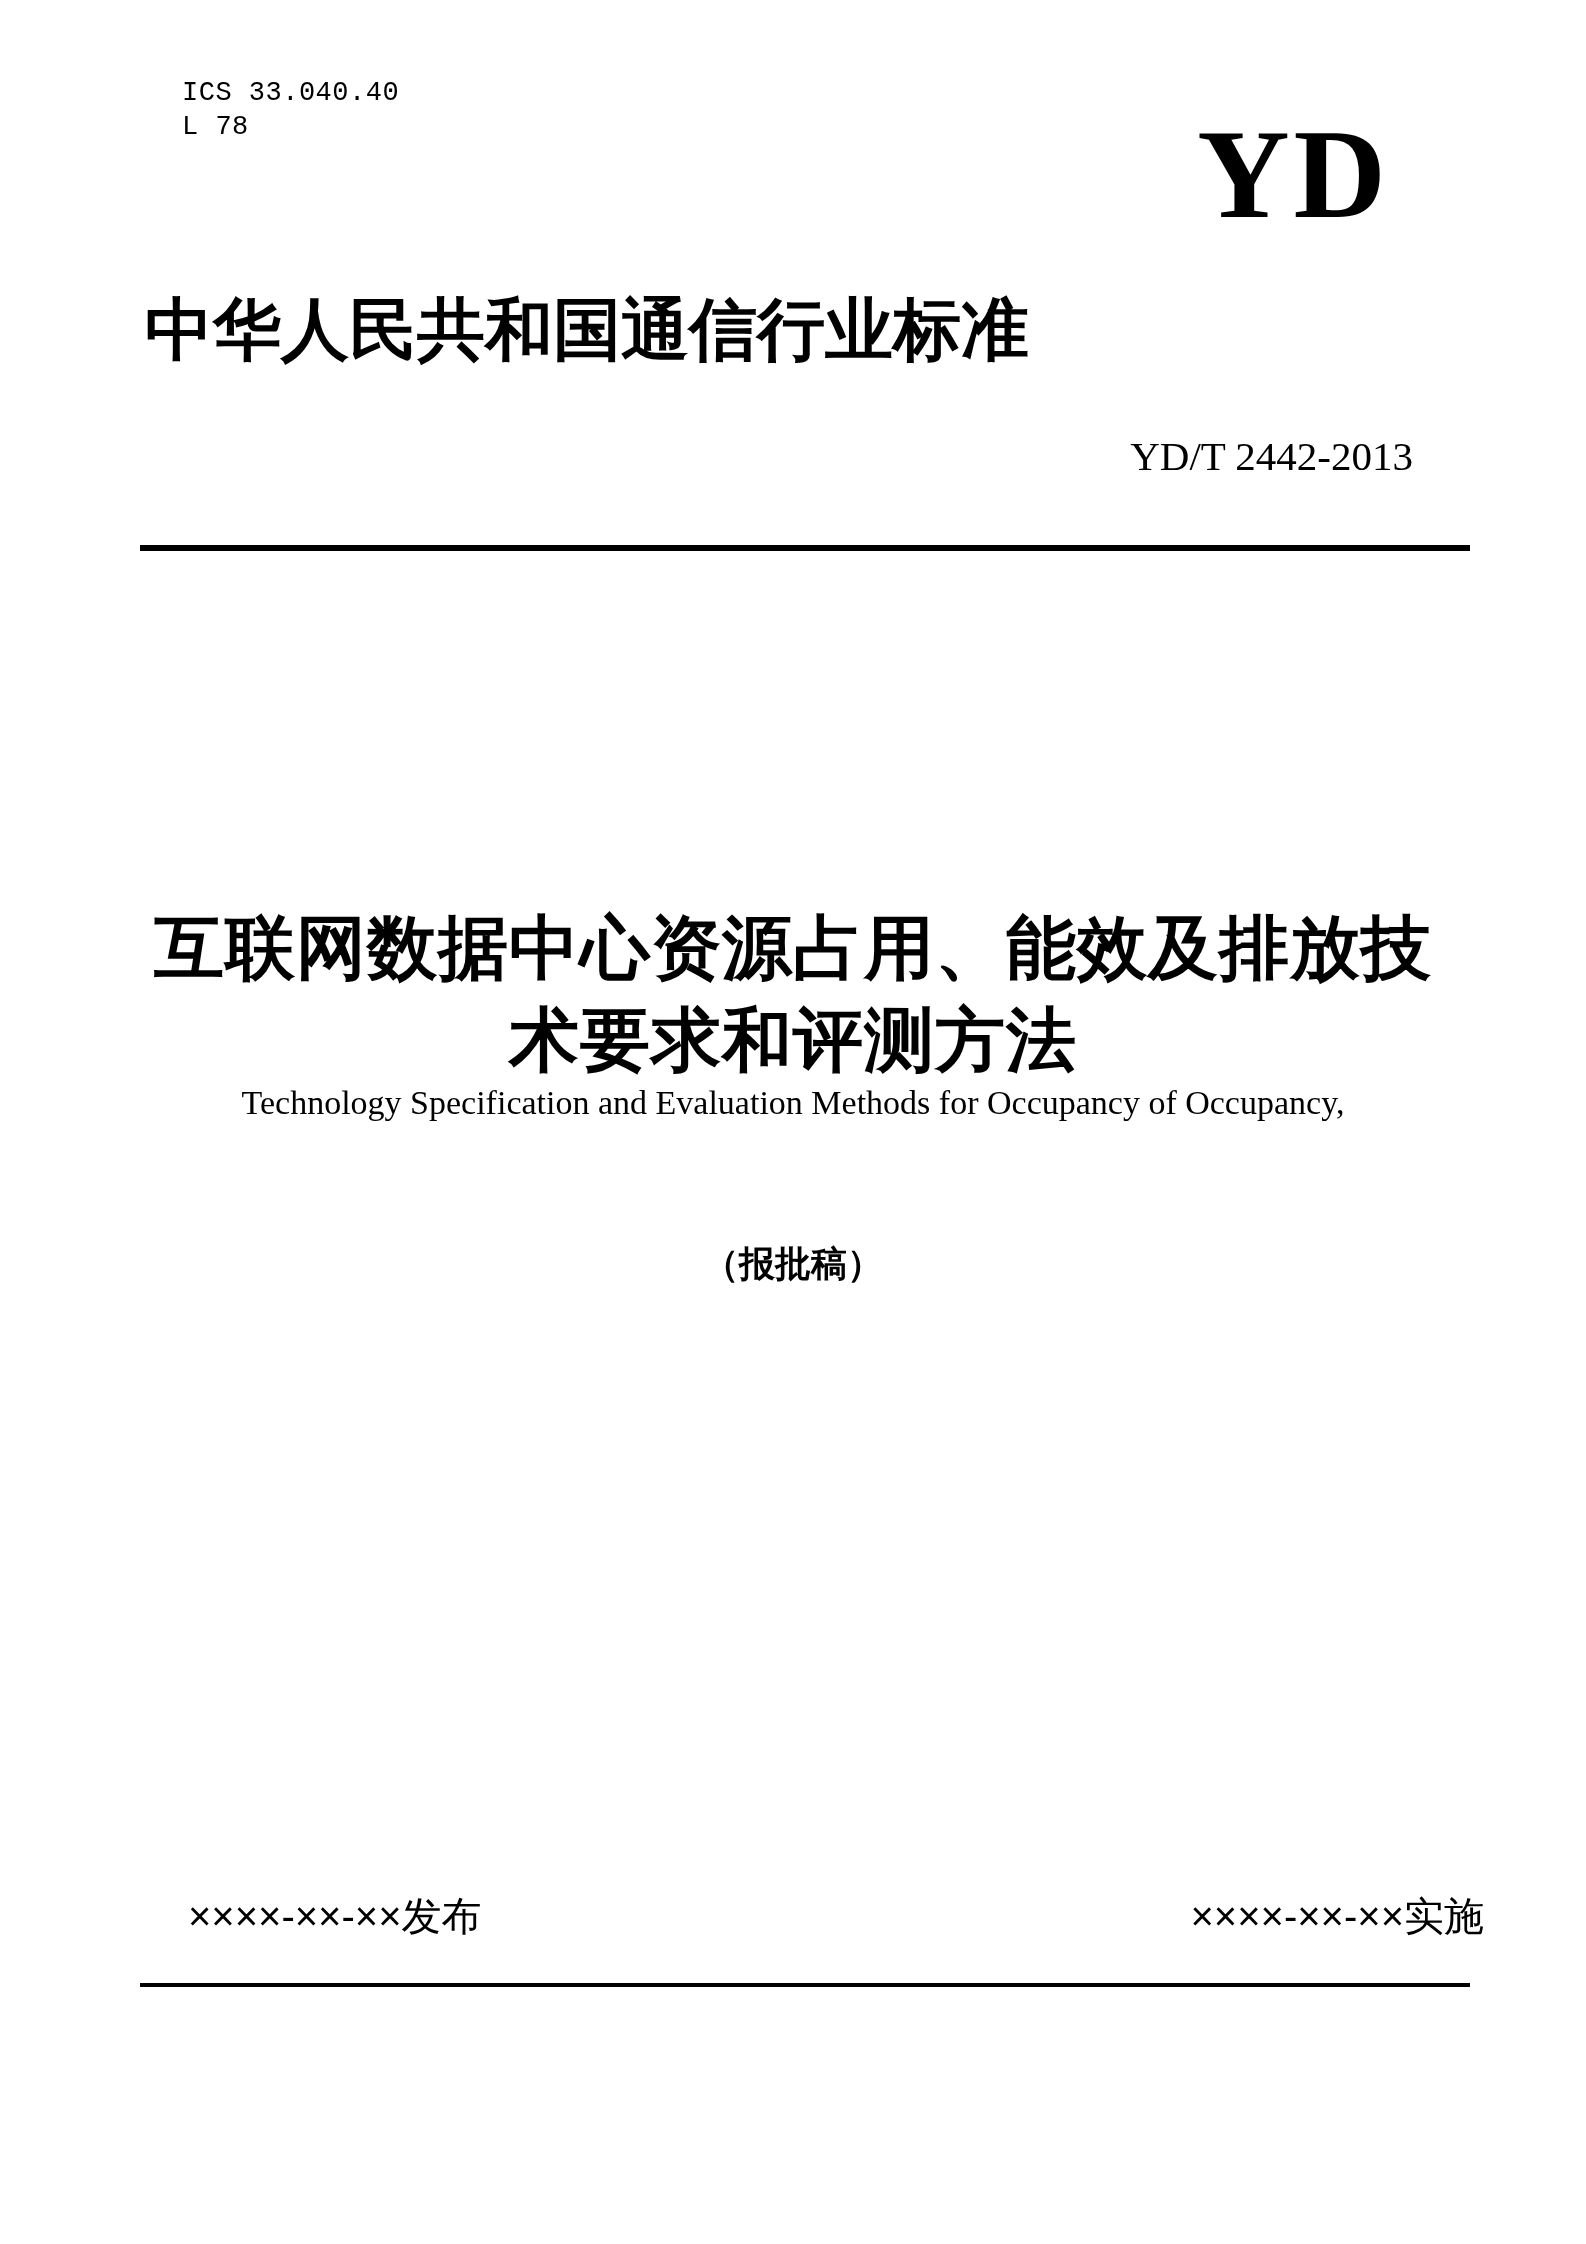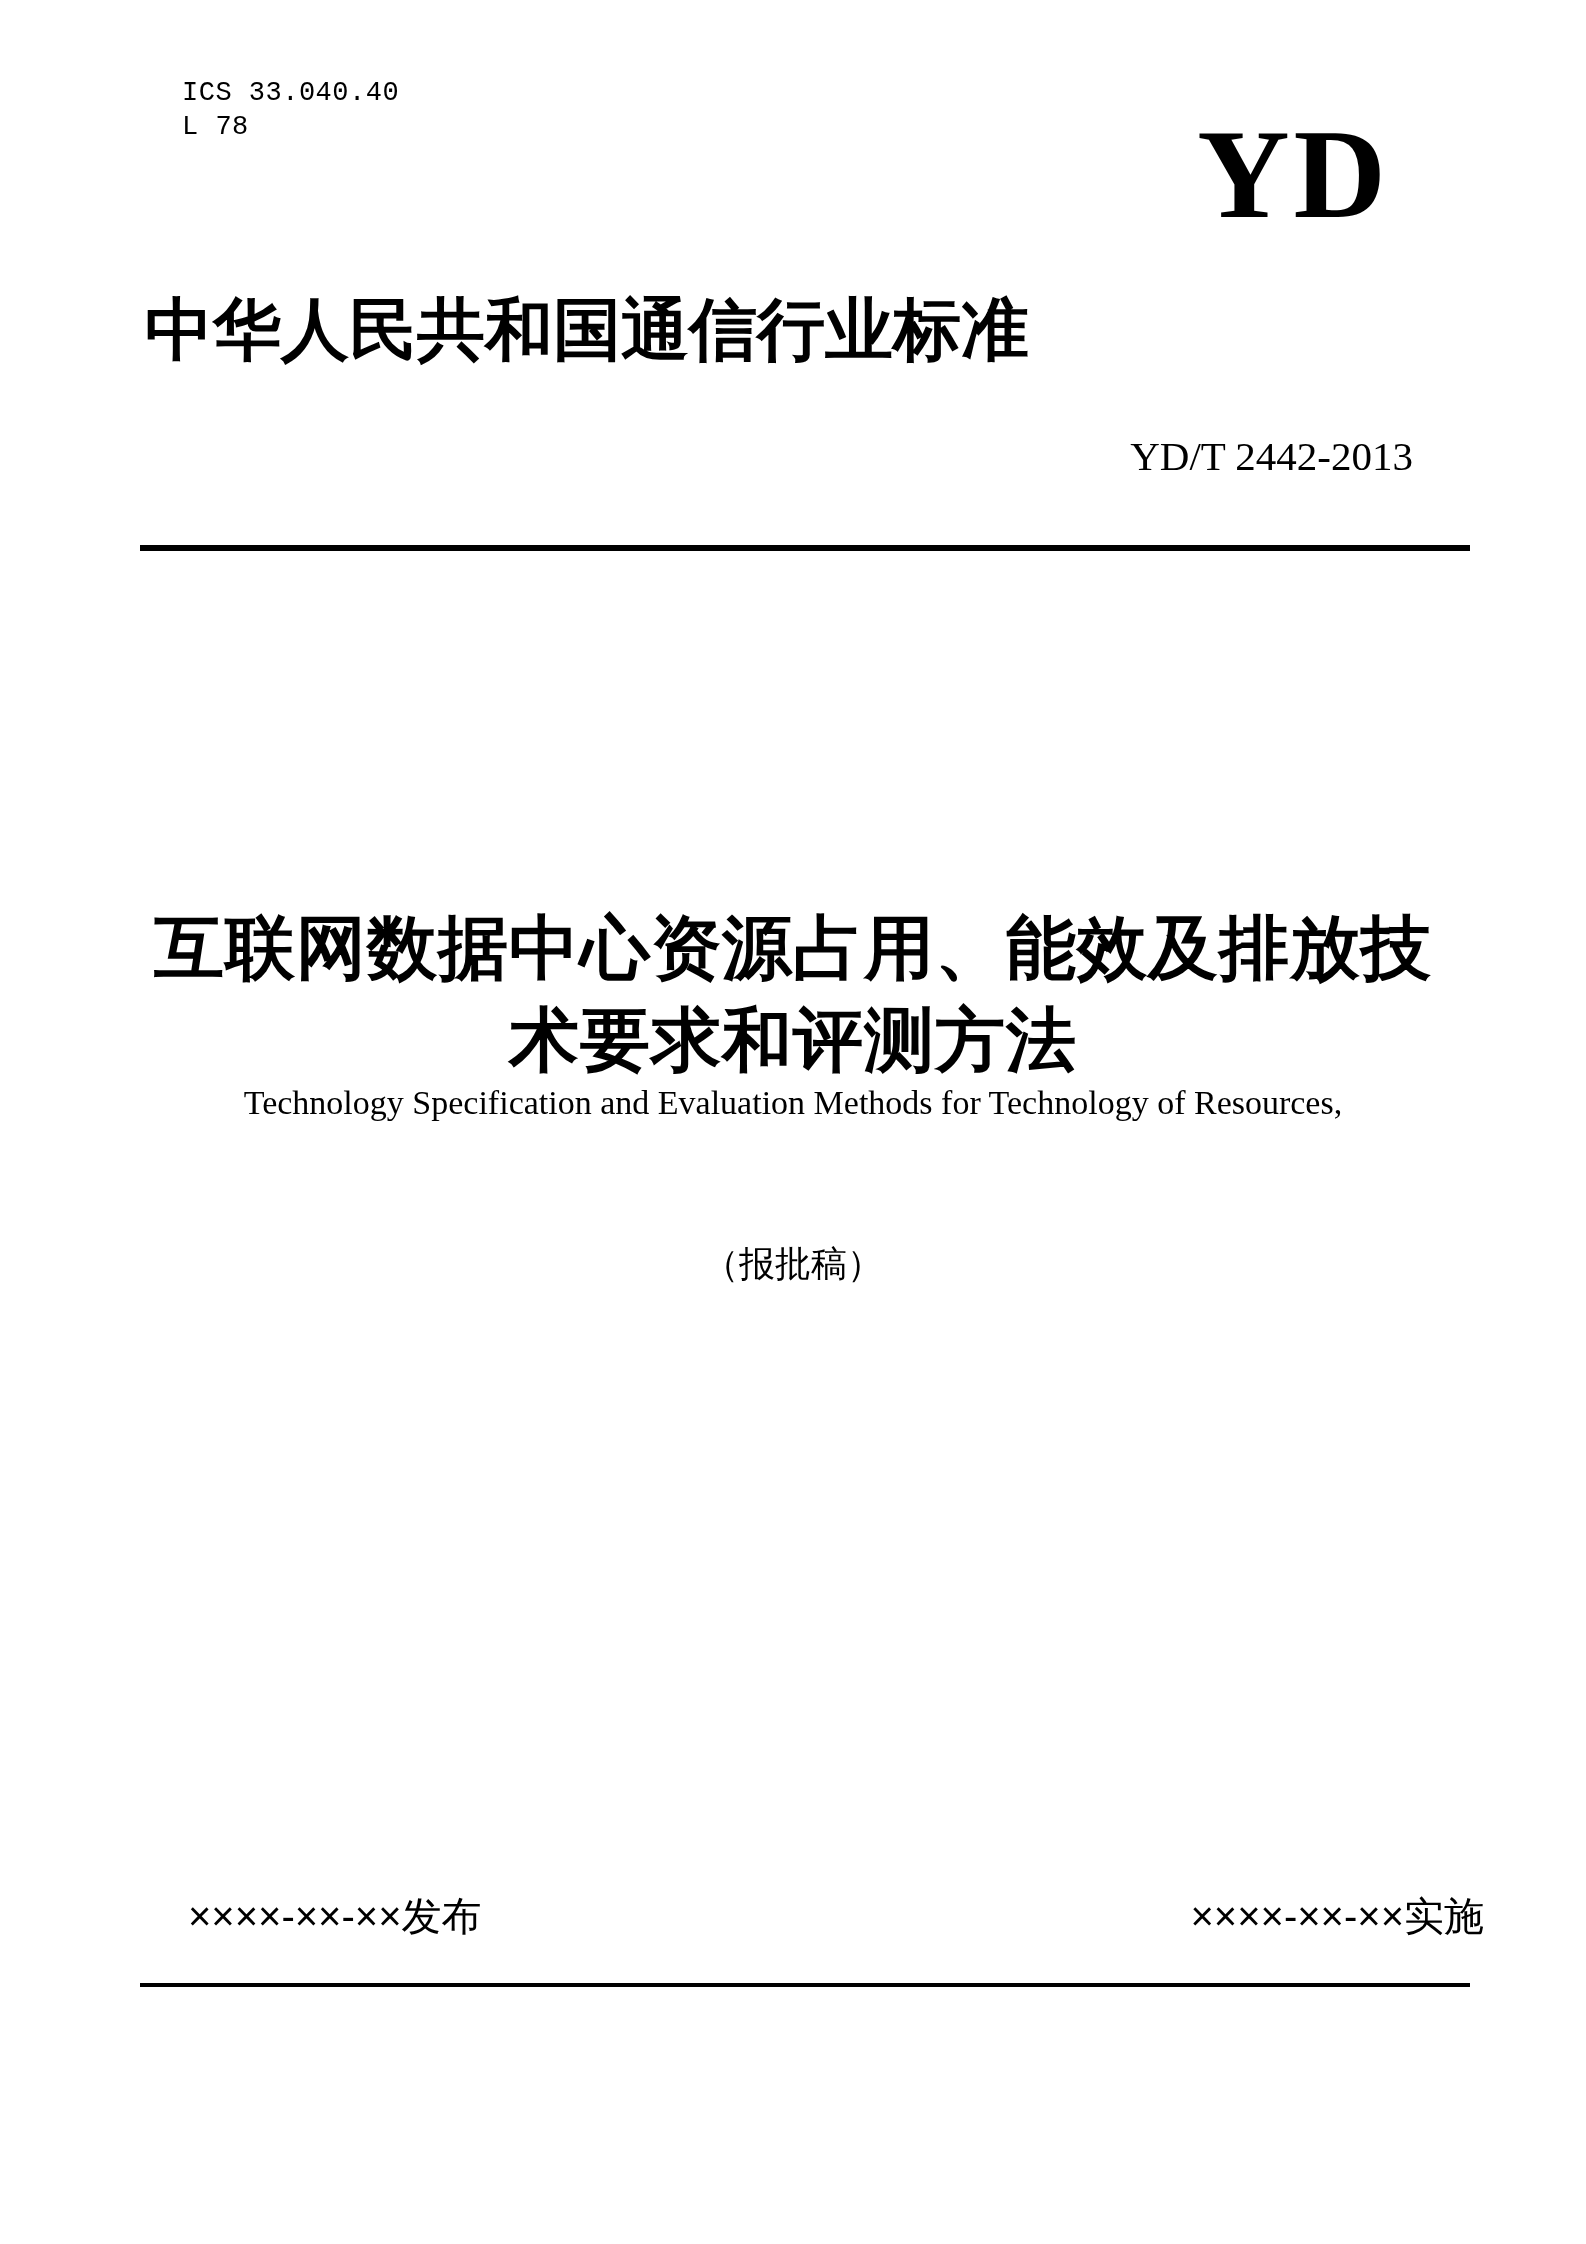--- a/index.html
+++ b/index.html
@@ -164,7 +164,7 @@
   </div>
 
   <div class="title-en">
-    <div>Technology Specification and Evaluation Methods for Technology of Resources,</div>
+    <div>Technology Specification and Evaluation Methods for Occupancy of Occupancy,</div>
   </div>
 
   <div class="draft-note">（报批稿）</div>

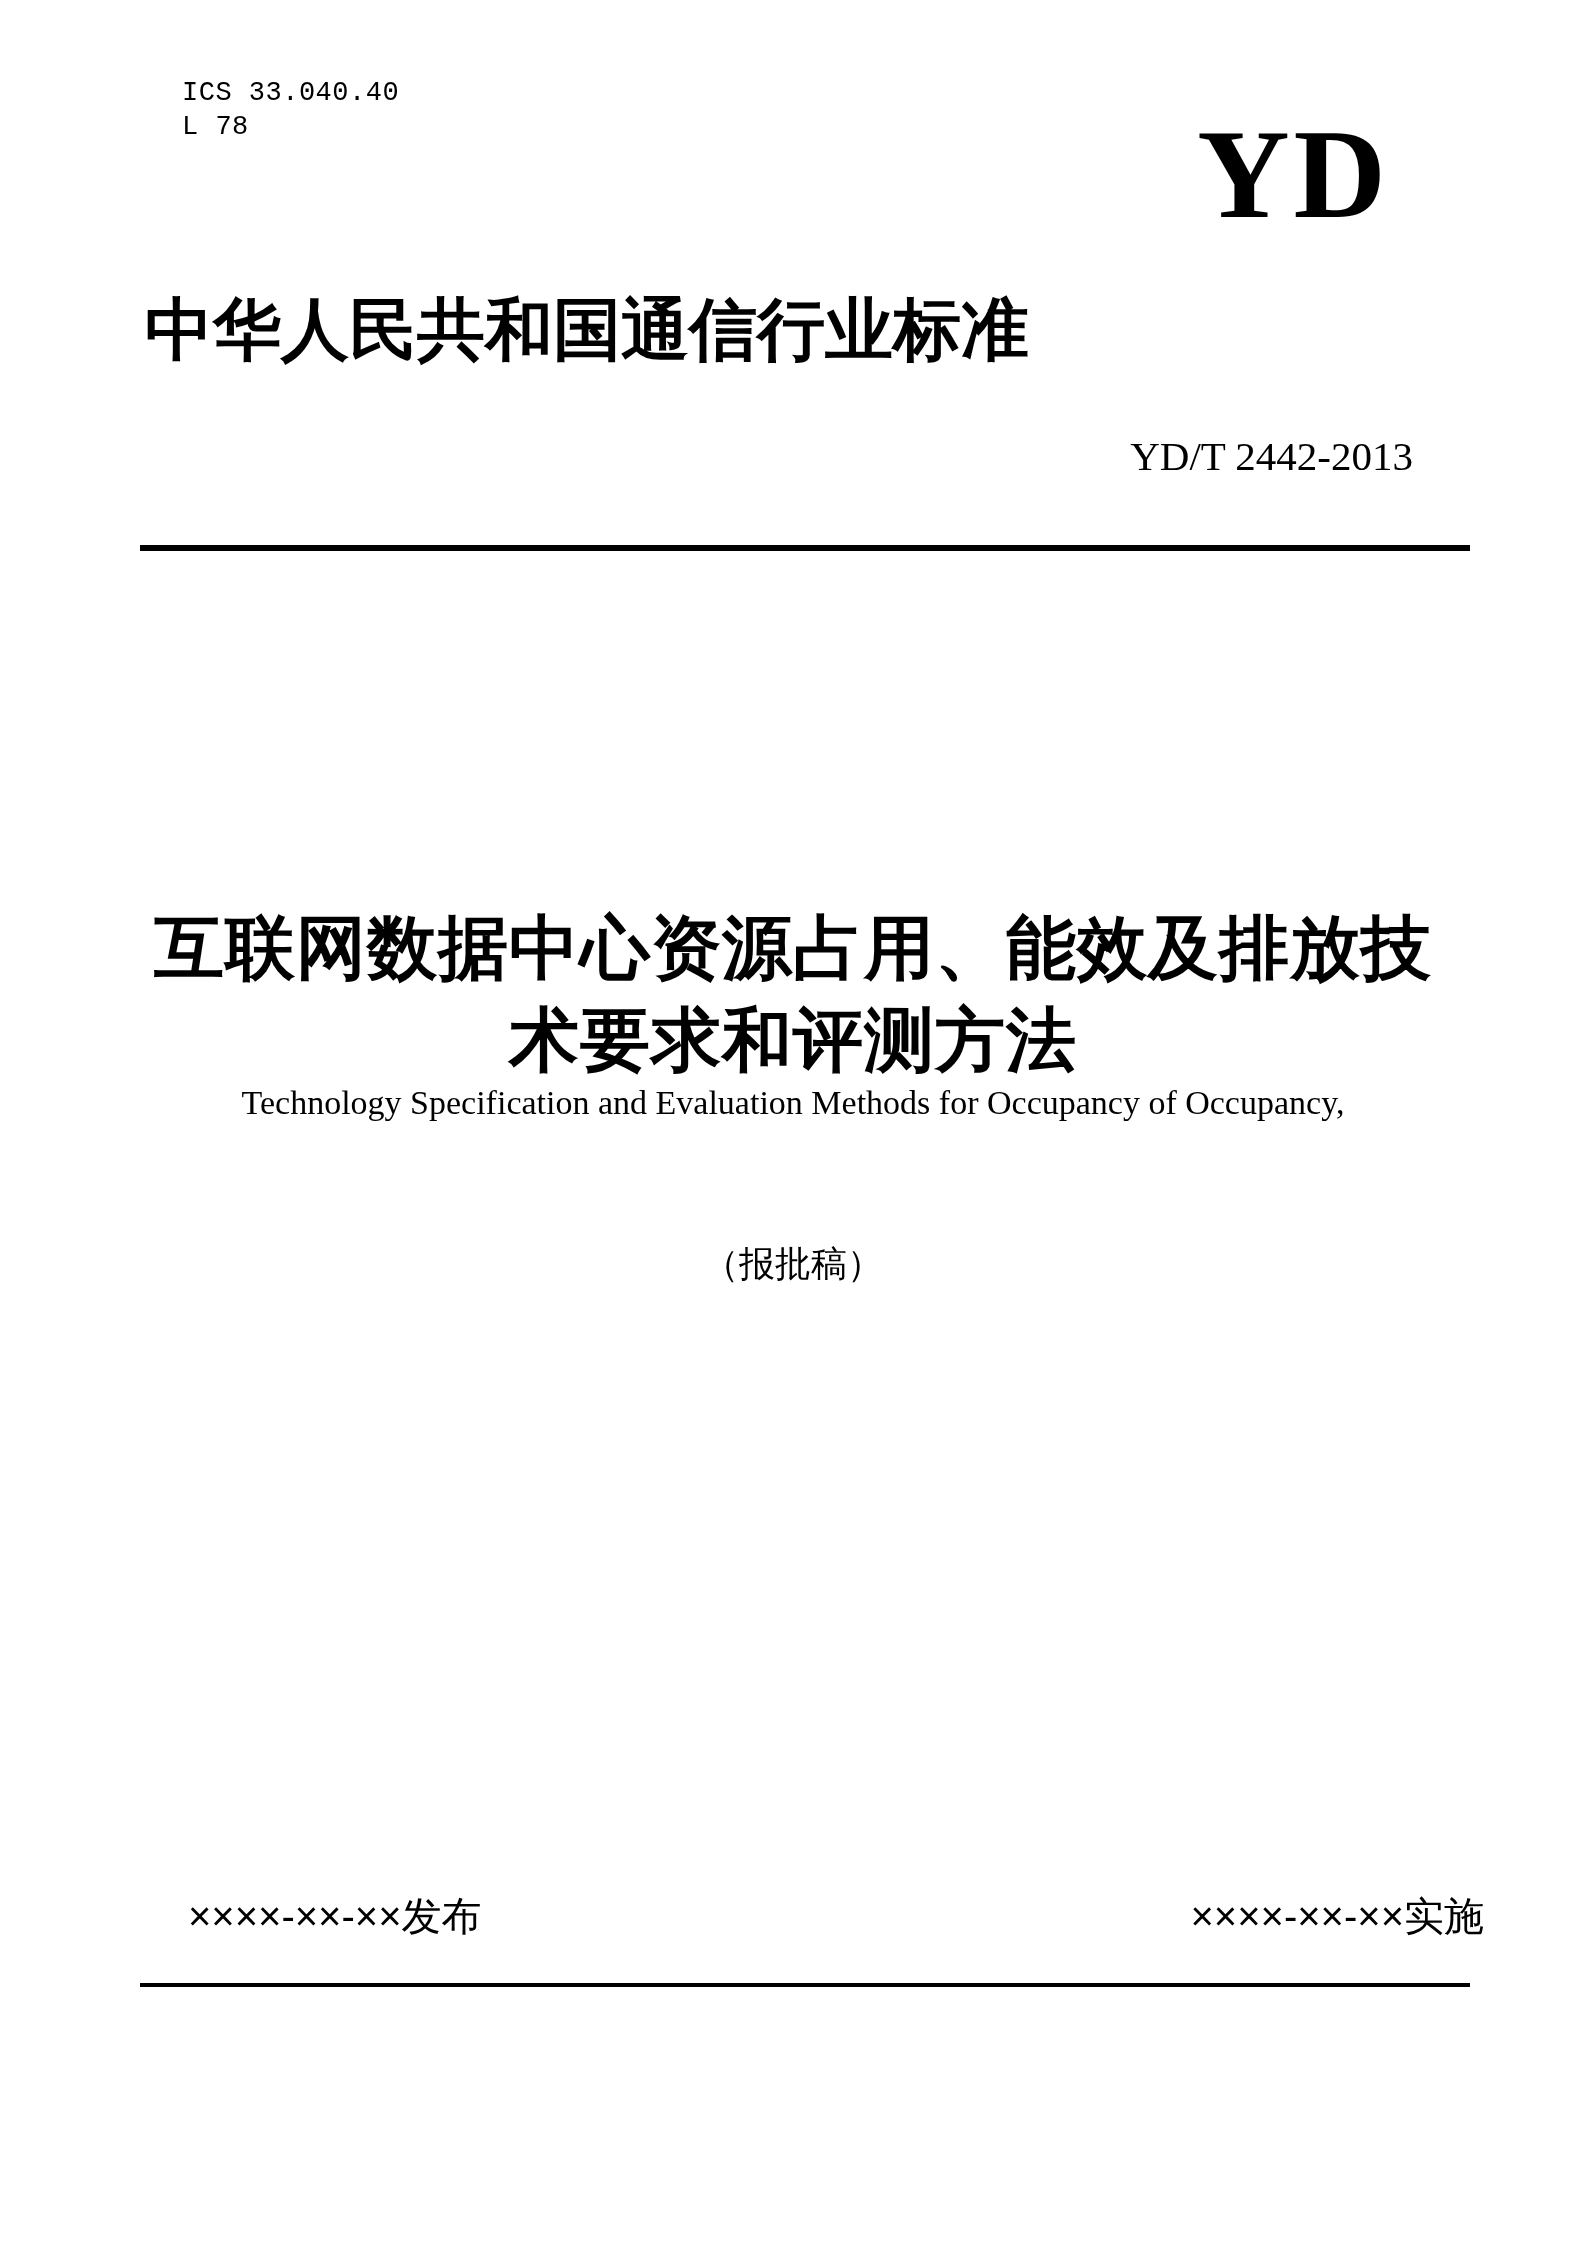--- a/index.html
+++ b/index.html
@@ -101,6 +101,7 @@
     font-family: "Liberation Serif", "DejaVu Serif", serif;
     font-size: 36px;
     line-height: 1.2;
+    font-weight: bold;
   }
 
   .dates-row {

